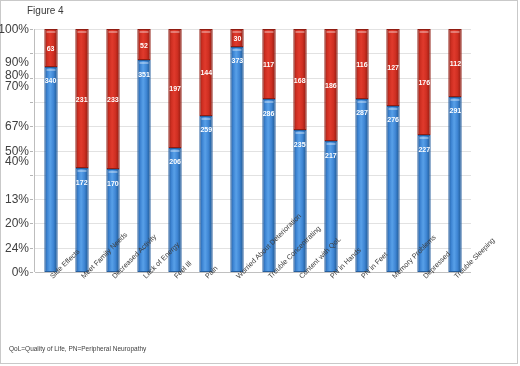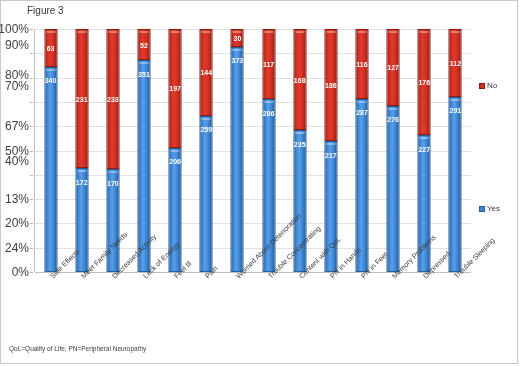--- a/index.html
+++ b/index.html
@@ -38,7 +38,7 @@
 
 <div id="frame">
 
-  <div id="title">Figure 3</div>
+  <div id="title">Figure 4</div>
 
   <div id="yaxis">
       <div class="ytick" style="top: 0px;">100%</div>

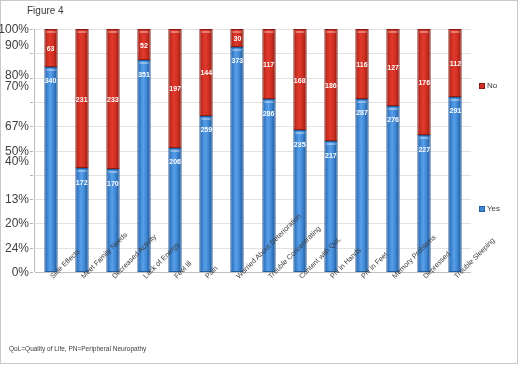--- a/index.html
+++ b/index.html
@@ -43,7 +43,7 @@
   <div id="yaxis">
       <div class="ytick" style="top: 0px;">100%</div>
       <div class="ytickmark" style="top: 0px;"></div>
-      <div class="ytick" style="top: 16px;">90%</div>
+      <div class="ytick" style="top: 33px;">90%</div>
       <div class="ytickmark" style="top: 24.3px;"></div>
       <div class="ytick" style="top: 46px;">80%</div>
       <div class="ytickmark" style="top: 48.6px;"></div>

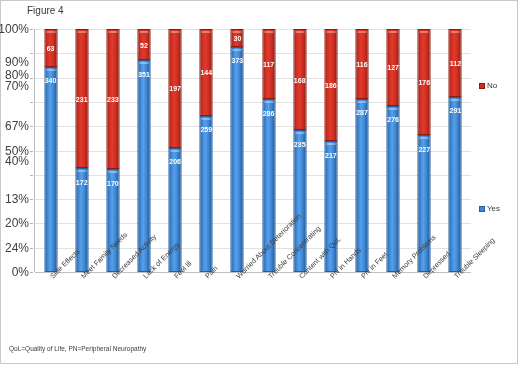--- a/index.html
+++ b/index.html
@@ -297,16 +297,6 @@
       </div>
     </div>
 
-  <div id="legend">
-      <div class="lgitem" style="top: 52px;">
-        <span class="sw no"></span>
-        <span class="lgtxt">No</span>
-      </div>
-      <div class="lgitem" style="top: 175px;">
-        <span class="sw yes"></span>
-        <span class="lgtxt">Yes</span>
-      </div>
-    </div>
 
   <div id="footnote">QoL=Quality of Life, PN=Peripheral Neuropathy</div>
 

